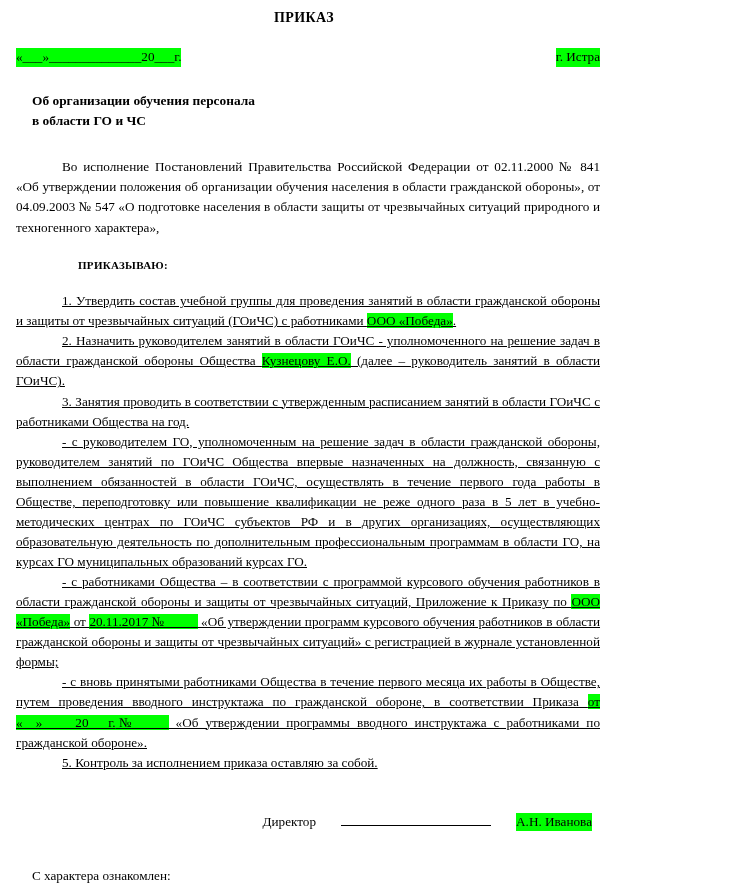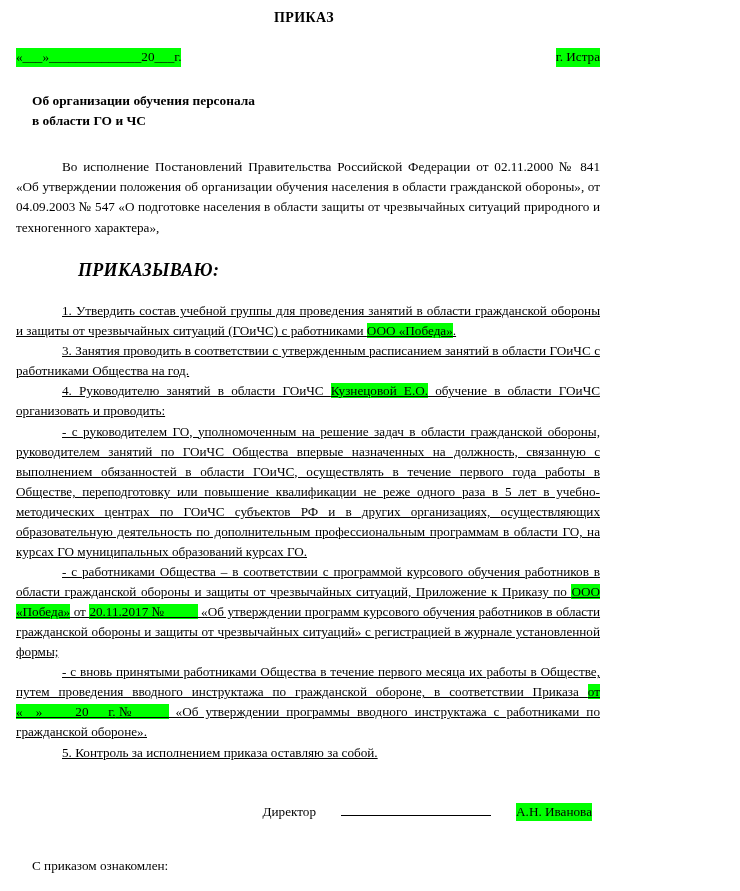--- a/index.html
+++ b/index.html
@@ -73,9 +73,8 @@
     margin-bottom: 18px;
     padding-left: 62px;
     font-weight: bold;
-    font-size: 18px;
+    font-size: 11px;
     letter-spacing: 0.3px;
-    font-style: italic;
   }
   .items p { margin: 0; text-decoration: underline; }
   .sign-row {

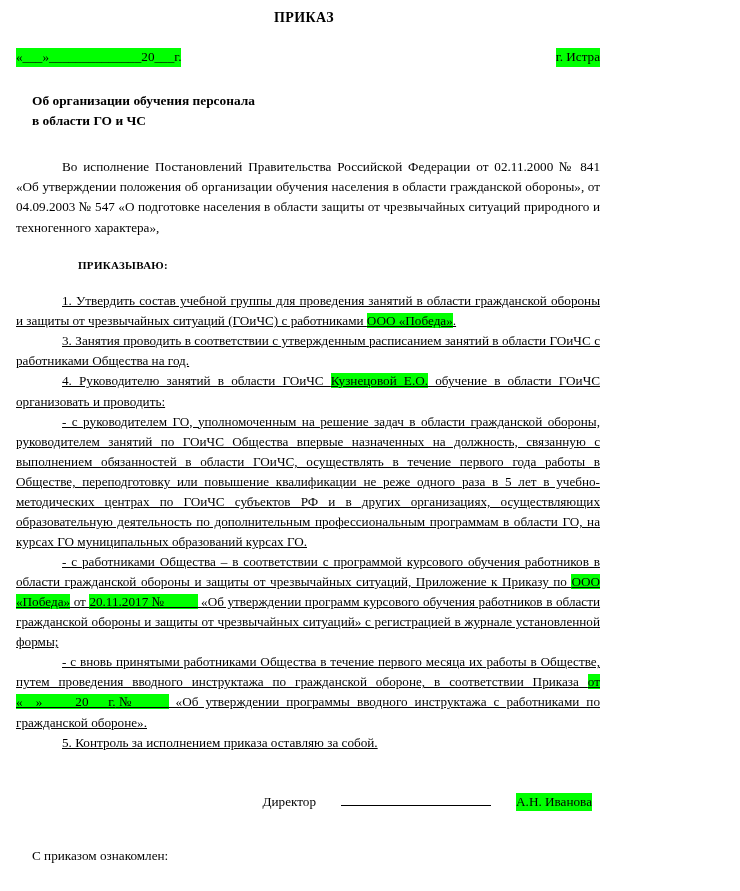--- a/index.html
+++ b/index.html
@@ -140,6 +140,7 @@
 
       <p class="just"><span>1. Утвердить состав учебной группы для проведения занятий в области гражданской обороны и защиты от чрезвычайных ситуаций (ГОиЧС) с работниками </span><span class="hl">ООО «Победа»</span><span>.</span></p>
 
+      <p class="just"><span>2. Назначить руководителем занятий в области ГОиЧС - уполномоченного на решение задач в области гражданской обороны Общества </span><span class="hl">Кузнецову Е.О.</span><span> (далее – руководитель занятий в области ГОиЧС).</span></p>
 
       <p class="just">3. Занятия проводить в соответствии с утвержденным расписанием занятий в области ГОиЧС с работниками Общества на год.</p>
 

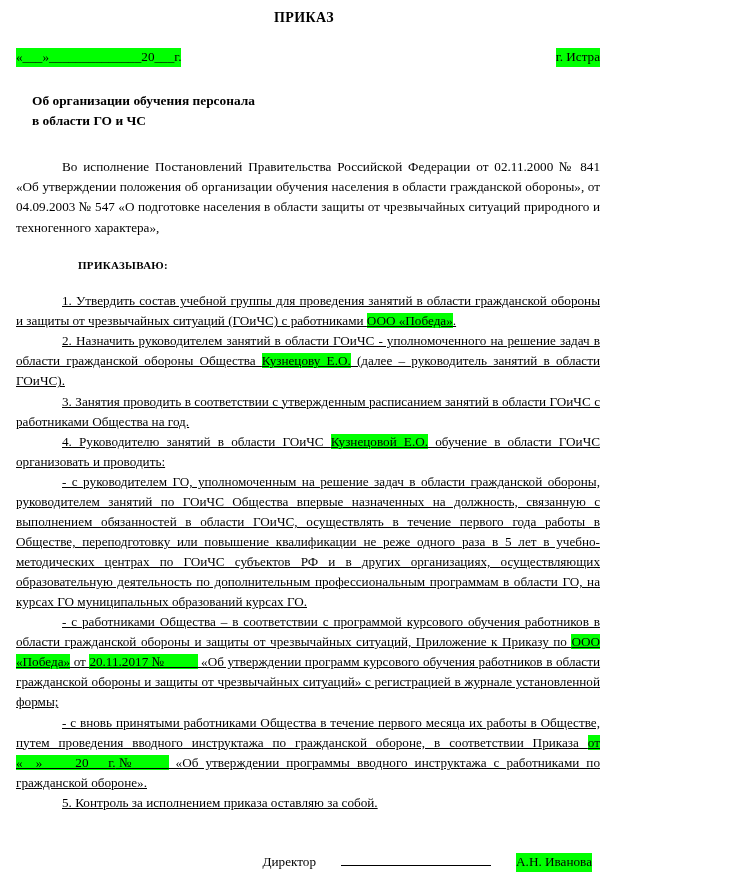--- a/index.html
+++ b/index.html
@@ -144,7 +144,6 @@
 
       <p class="just">3. Занятия проводить в соответствии с утвержденным расписанием занятий в области ГОиЧС с работниками Общества на год.</p>
 
-      <p class="just"><span>4. Руководителю занятий в области ГОиЧС </span><span class="hl">Кузнецовой Е.О.</span><span> обучение в области ГОиЧС организовать и проводить:</span></p>
 
       <p class="just">- с руководителем ГО, уполномоченным на решение задач в области гражданской обороны, руководителем занятий по ГОиЧС Общества впервые назначенных на должность, связанную с выполнением обязанностей в области ГОиЧС, осуществлять в течение первого года работы в Обществе, переподготовку или повышение квалификации не реже одного раза в 5 лет в учебно-методических центрах по ГОиЧС субъектов РФ и в других организациях, осуществляющих образовательную деятельность по дополнительным профессиональным программам в области ГО, на курсах ГО муниципальных образований курсах ГО.</p>
 

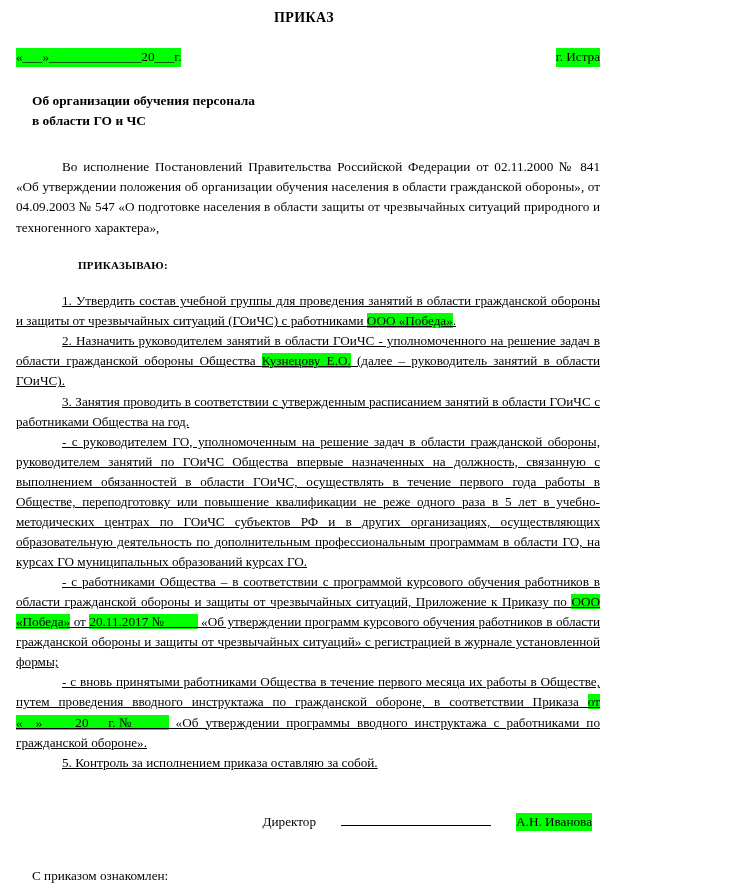--- a/index.html
+++ b/index.html
@@ -160,7 +160,7 @@
       <span class="hl">А.Н. Иванова</span>
     </div>
 
-    <div class="ack">С приказом ознакомлен:</div>
+    <div class="ack">С характера ознакомлен:</div>
 
     <div class="ack-sign-row">
       <span class="ack-line"></span>

